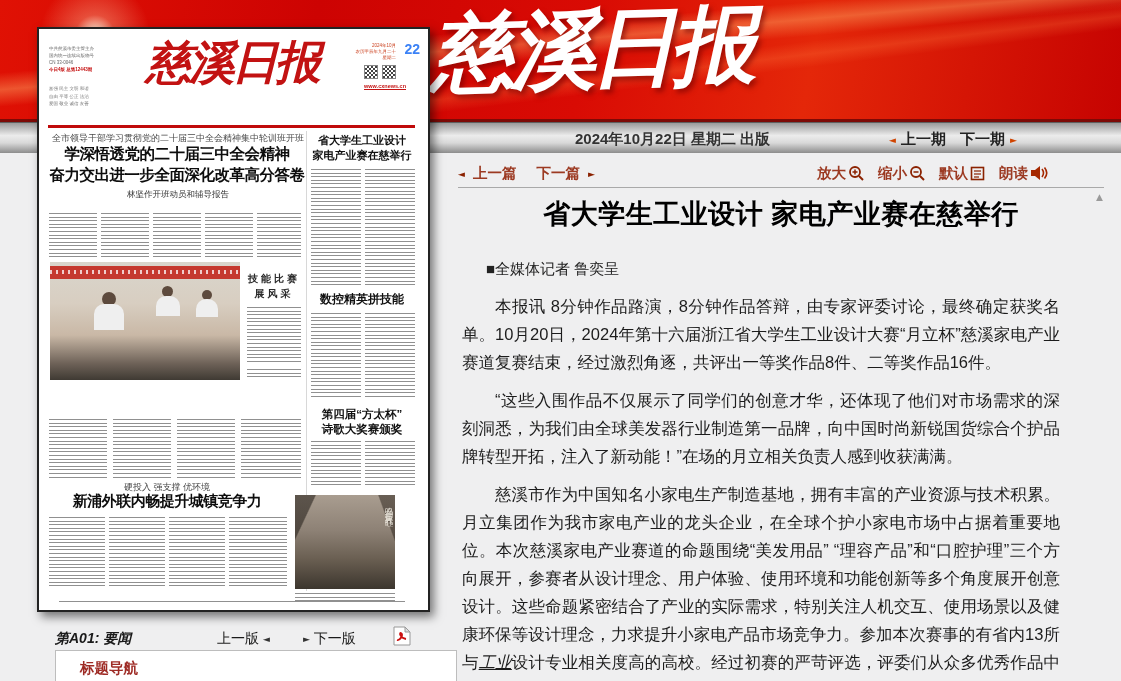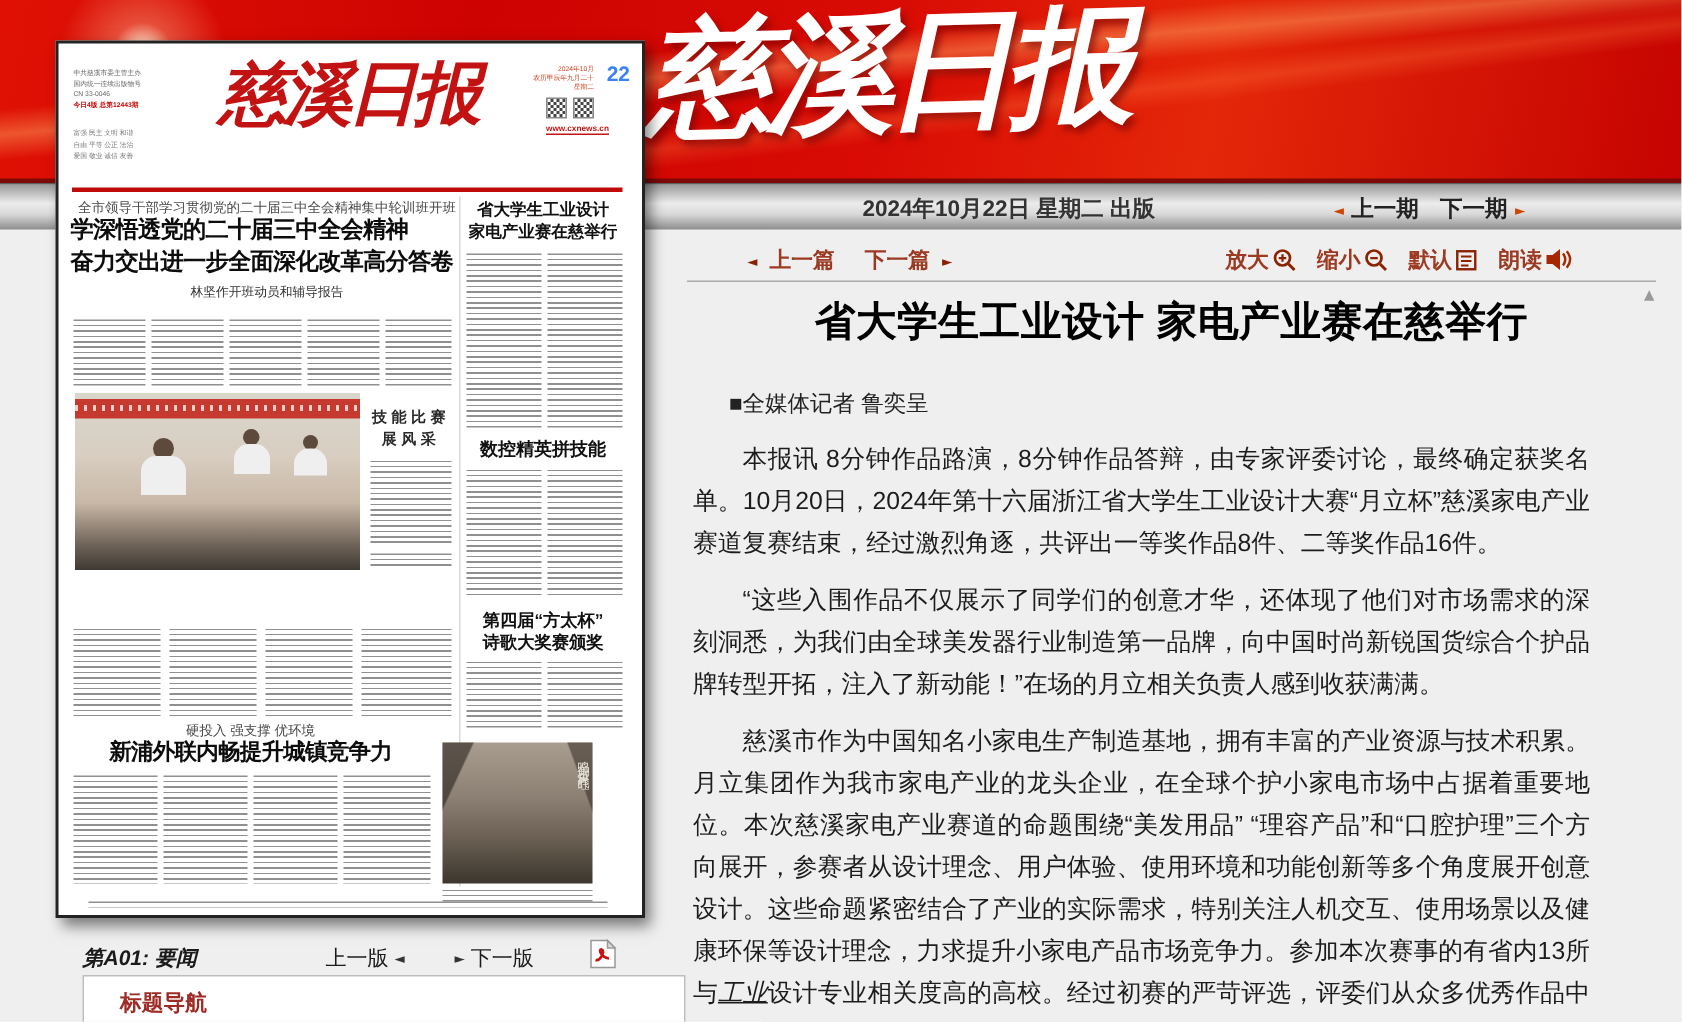--- a/index.html
+++ b/index.html
@@ -61,7 +61,7 @@
   .p-divider{left:267px;top:102px;width:1px;height:460px;background:#d8d8d8;}
   .p-kicker{left:12px;top:103px;width:254px;text-align:center;font-size:9px;color:#4a4a4a;
     white-space:nowrap;}
-  .p-h1{left:8px;top:114px;width:260px;font-size:15.5px;line-height:21px;
+  .p-h1{left:8px;top:114px;width:260px;text-align:center;font-size:15.5px;line-height:21px;
     font-weight:bold;color:#0d0d0d;letter-spacing:-.5px;white-space:nowrap;}
   .p-sub{left:12px;top:160px;width:254px;text-align:center;font-size:8.5px;color:#333;}
   .tx{background-image:repeating-linear-gradient(to bottom,#909090 0,#909090 1px,transparent 1px,transparent 3.6px);}

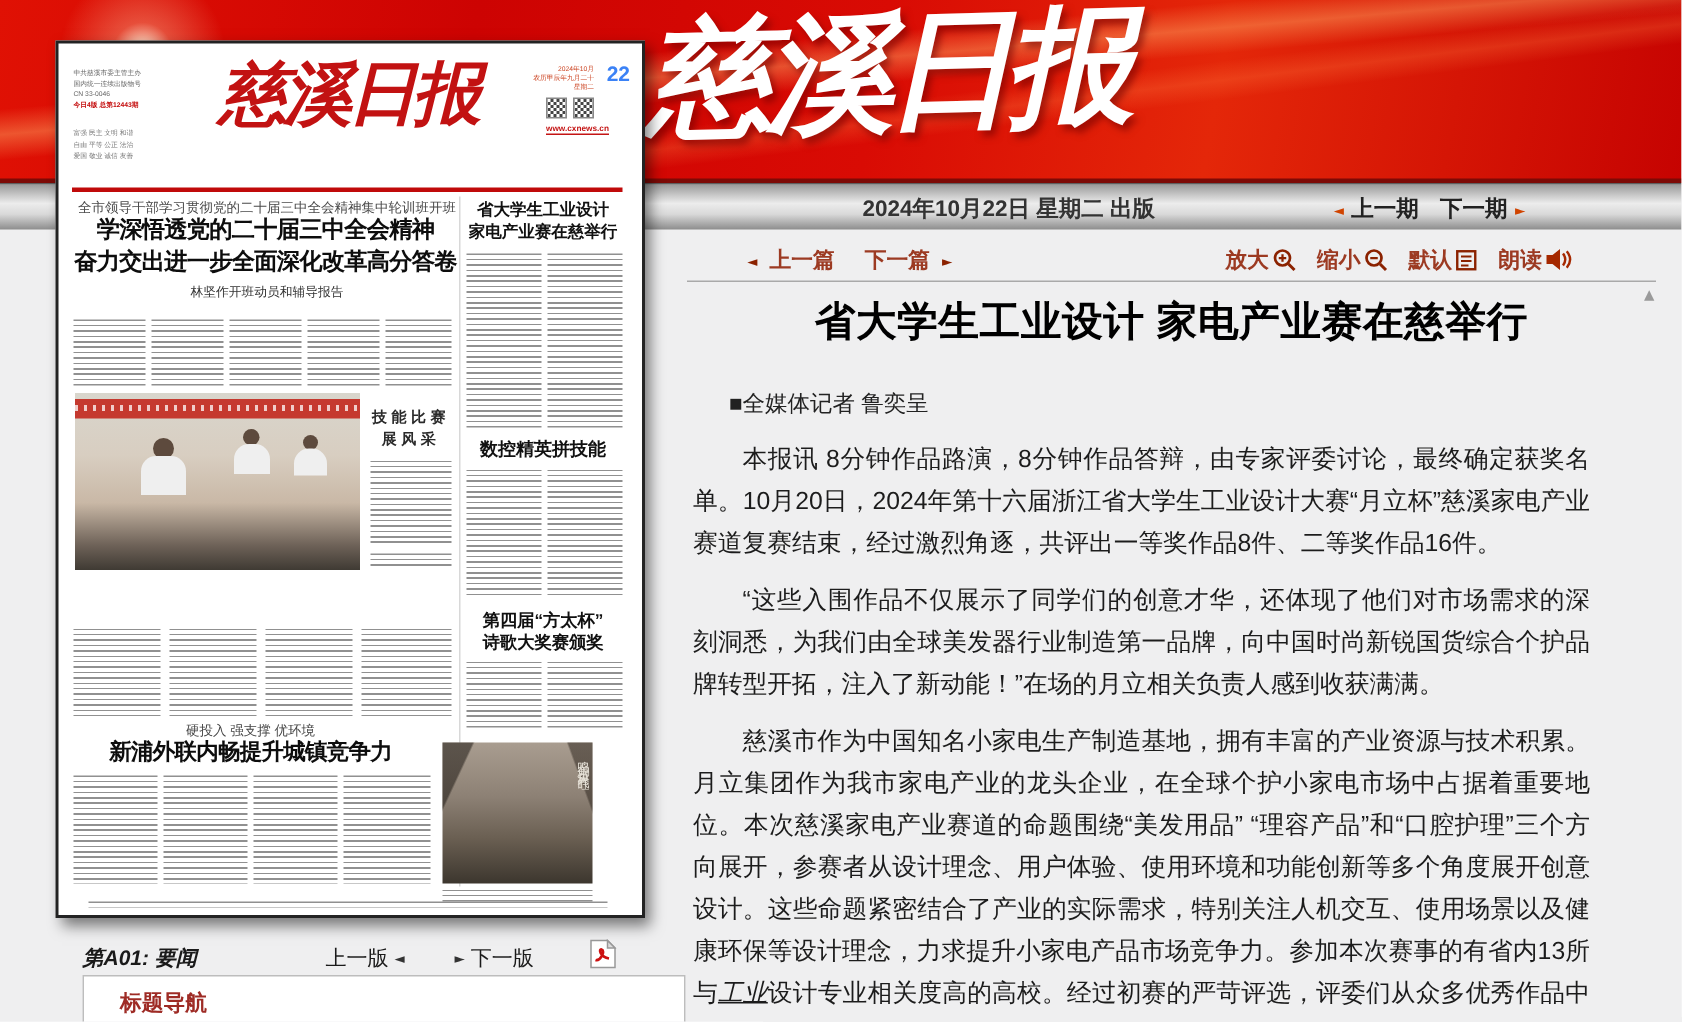--- a/index.html
+++ b/index.html
@@ -100,7 +100,7 @@
     border:1px solid #bdbdbd;}
   .titlebox .tb-head{position:absolute;left:24px;top:8px;font-size:14.5px;font-weight:bold;color:#9e2b25;}
   
-  .art-toolbar{position:absolute;top:164px;font-size:14.5px;font-weight:bold;color:#9c3a22;margin-left:40px;}
+  .art-toolbar{position:absolute;top:164px;font-size:14.5px;font-weight:bold;color:#9c3a22;}
   .art-nav{left:458px;}
   .art-nav .arrow{font-family:"DejaVu Sans",sans-serif;font-size:9px;position:relative;top:-1px;color:#8b2200;}
   .art-nav .lbl{margin:0 8px;cursor:pointer;}

